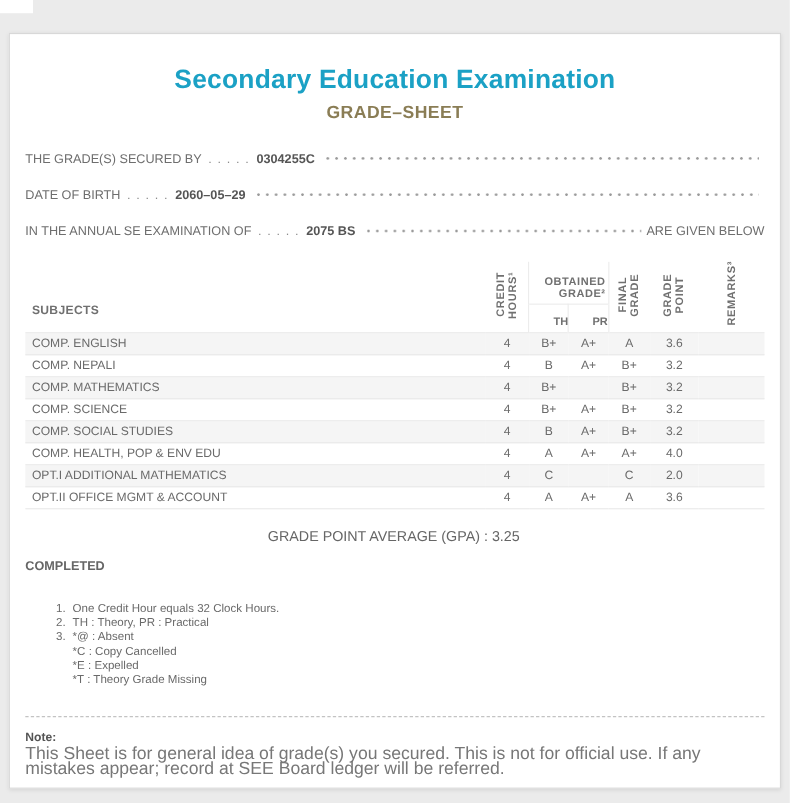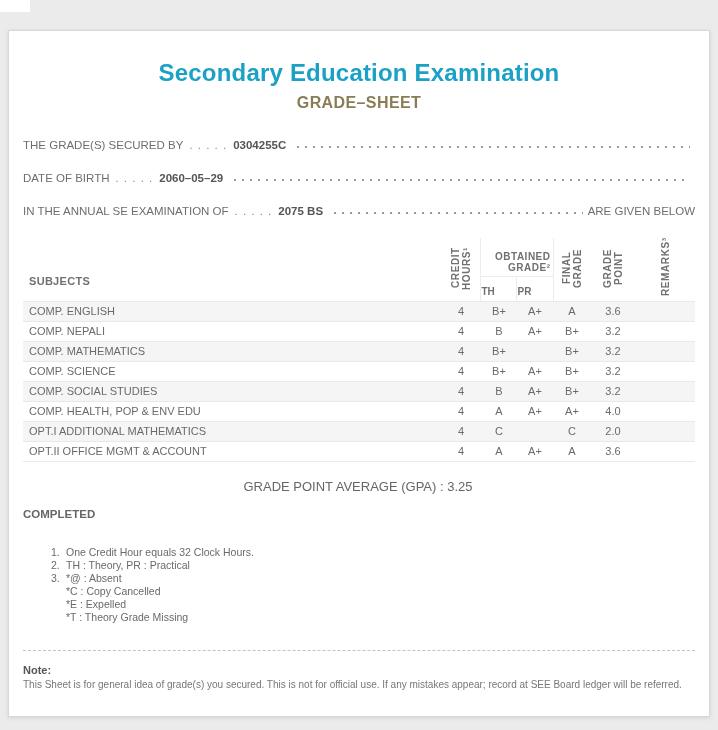--- a/index.html
+++ b/index.html
@@ -40,7 +40,7 @@
   .info-lines { margin-top: 27px; }
   .info-line {
     display: flex;
-    align-items: flex-end;
+    align-items: center;
     font-size: 11.5px;
     color: #6e6e6e;
     margin-bottom: 21px;

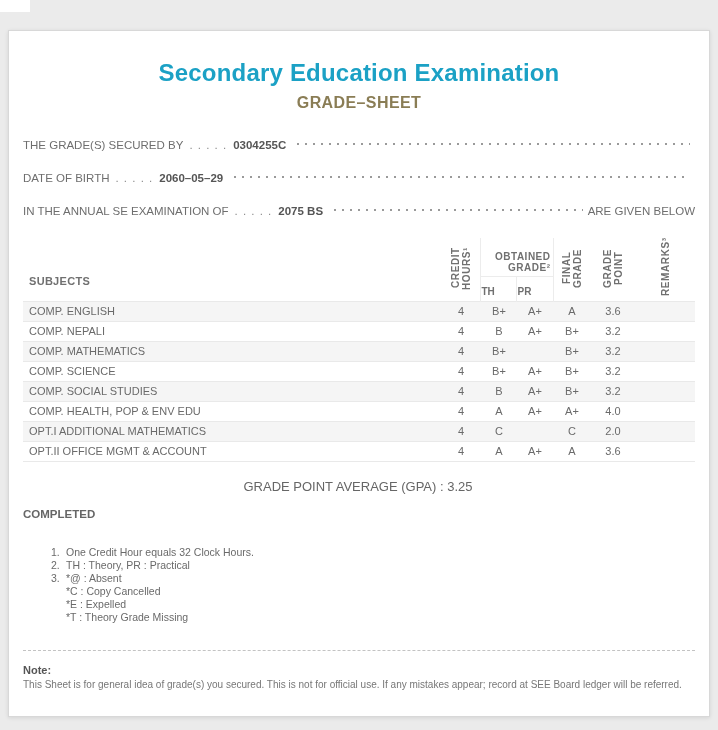--- a/index.html
+++ b/index.html
@@ -102,7 +102,7 @@
     padding-bottom: 3px;
   }
   th.sub-head {
-    text-align: left;
+    text-align: right;
     font-size: 10px;
     border: 1px solid #ececec;
     border-bottom: none;

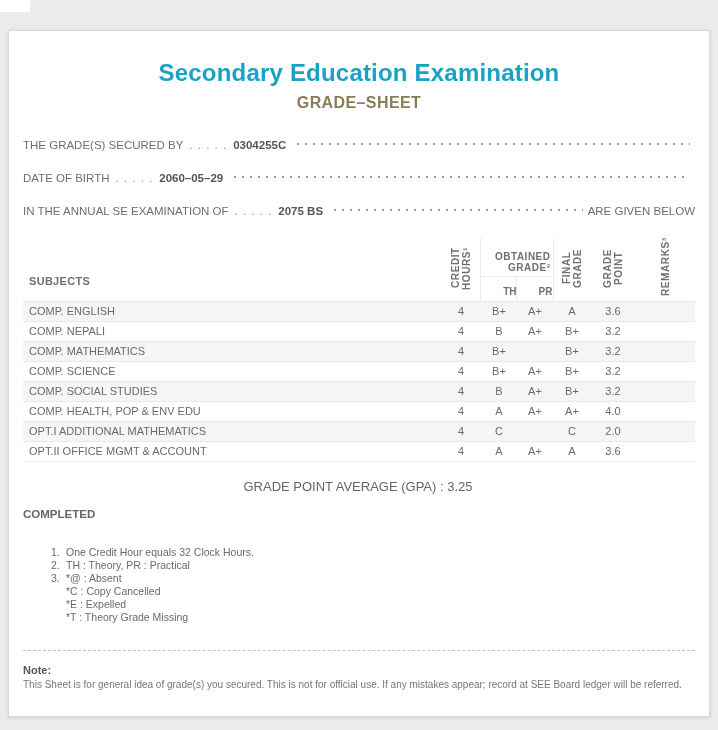--- a/index.html
+++ b/index.html
@@ -156,7 +156,7 @@
     color: #555555;
   }
   .note-text {
-    font-size: 10px;
+    font-size: 16px;
     color: #777777;
     line-height: 13.5px;
     margin-top: 2px;

